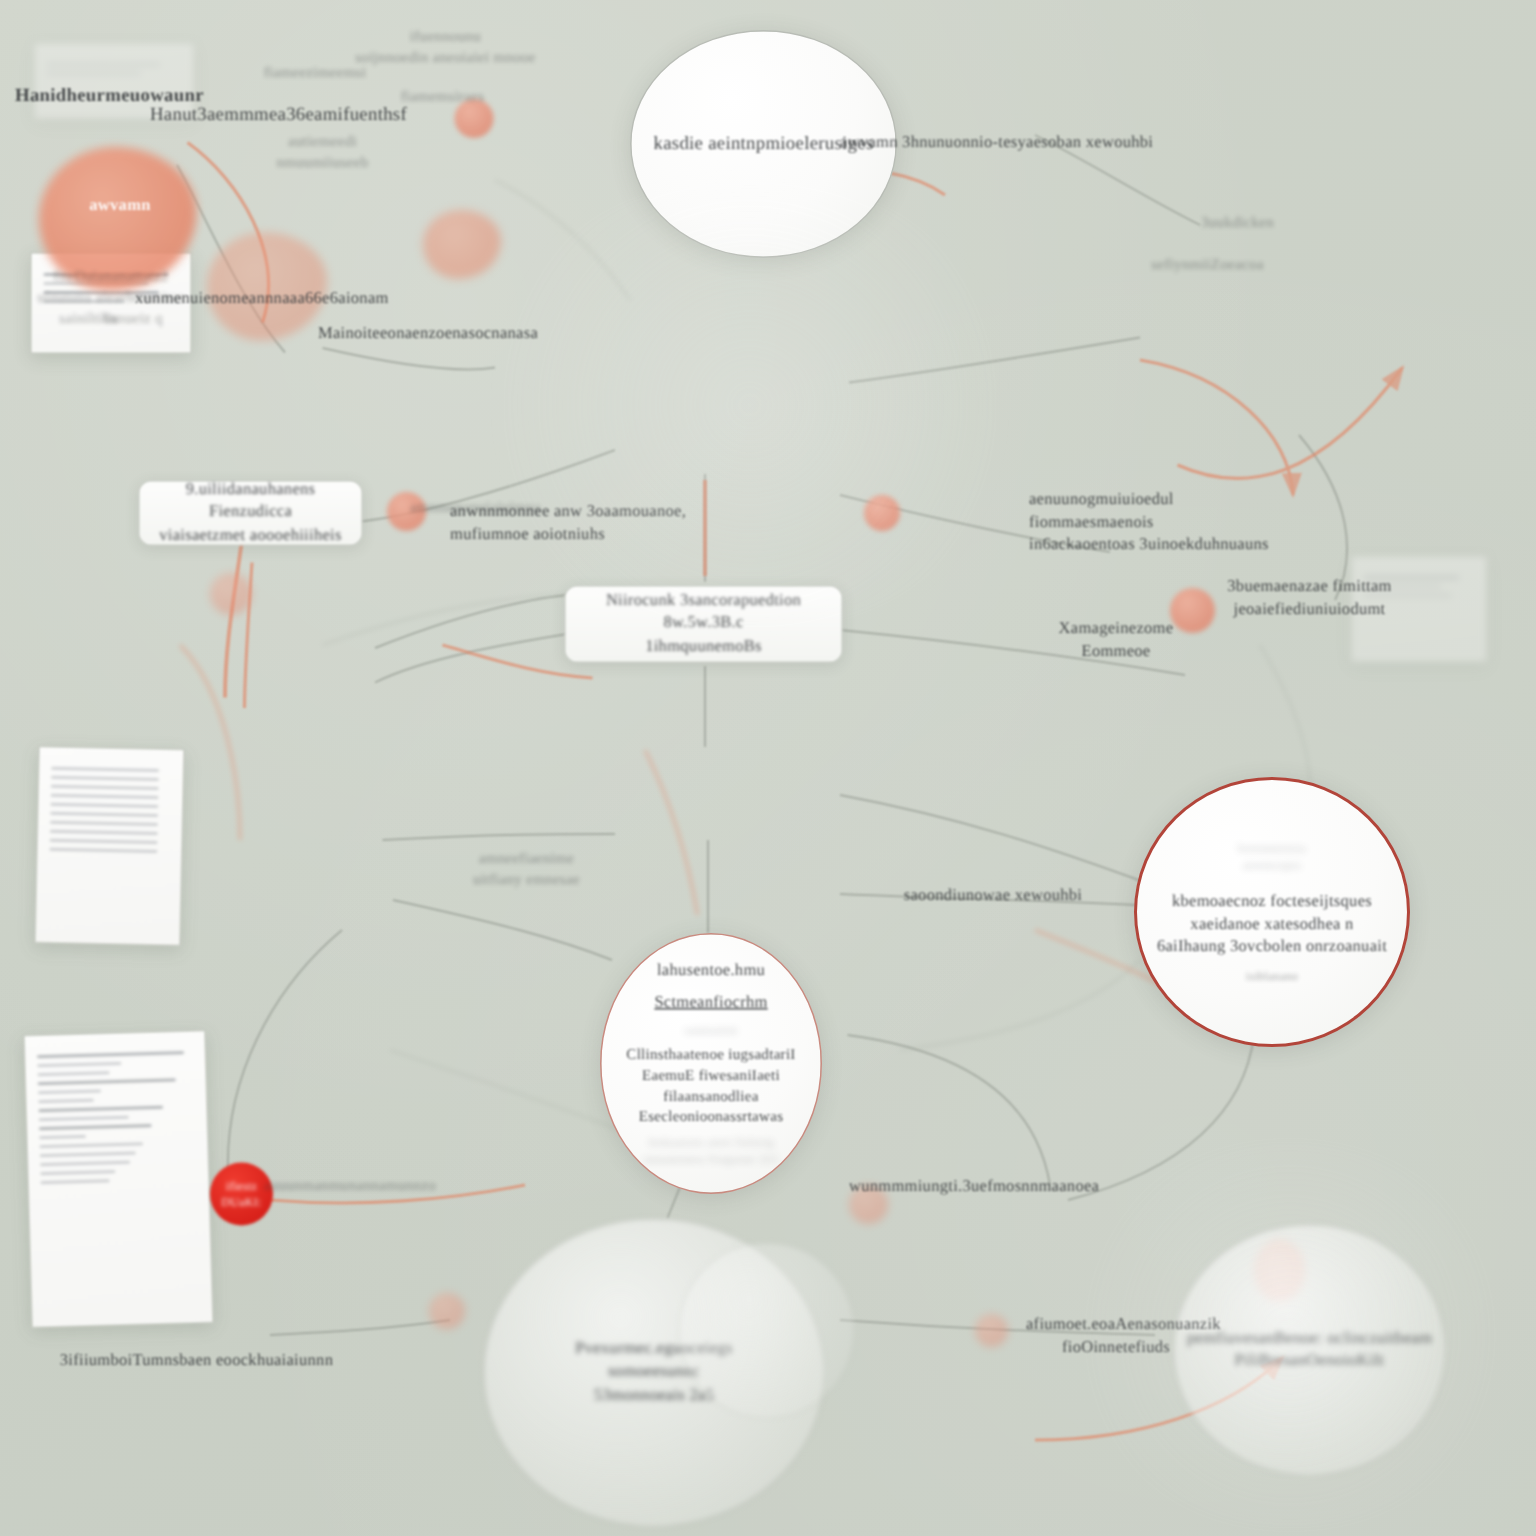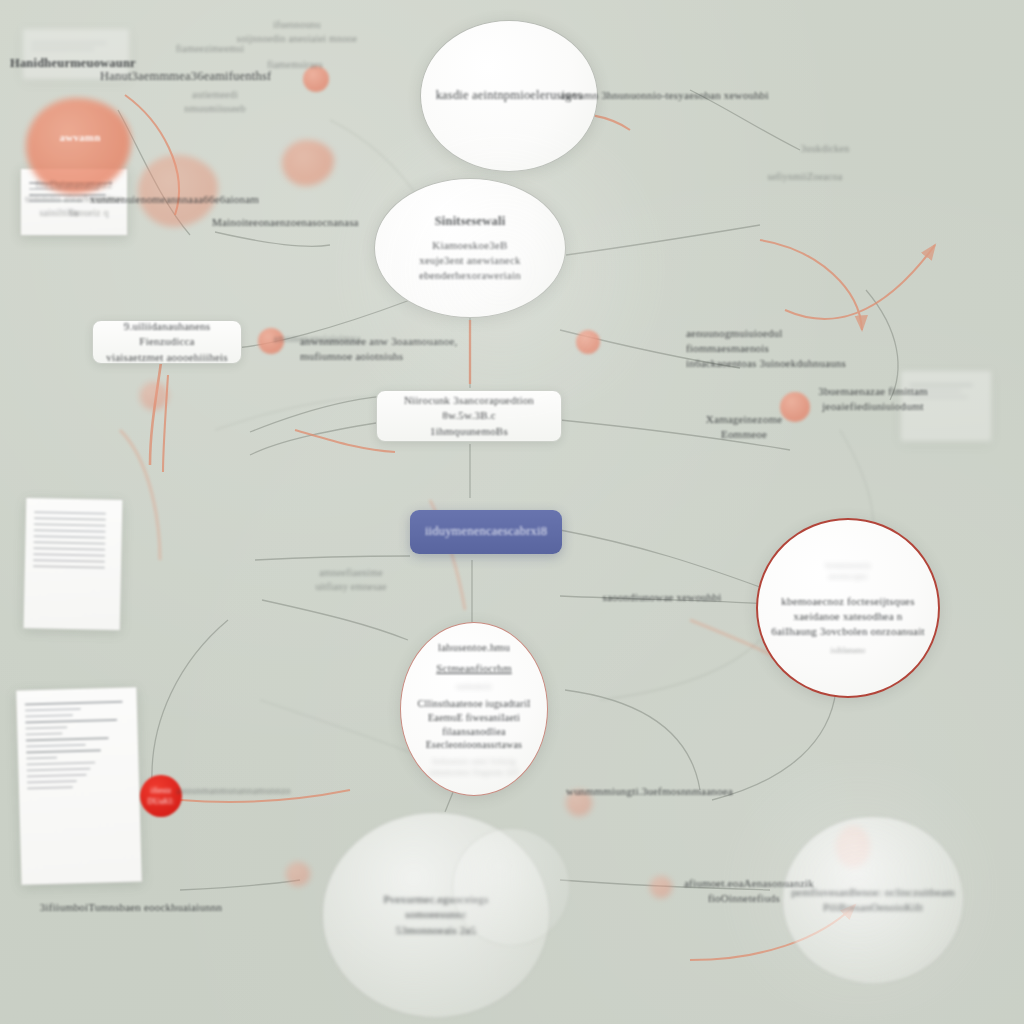--- a/index.html
+++ b/index.html
@@ -288,12 +288,6 @@
     <div class="txt md" style="position:static;width:150px;">kasdie aeintnpmioelerusiges</div>
   </div>
 
-  <div class="node circle edged-grey" style="left:374px;top:178px;width:192px;height:140px;border-radius:50%;">
-    <div class="txt md bold" style="position:static;margin-bottom:8px;">Sinitsesewali</div>
-    <div class="txt sm" style="position:static;width:160px;">Kiamoeskoe3eB
-xeuje3ent anewianeck
-ebenderhexoraweriain</div>
-  </div>
 
 
   <div class="node pillbox" style="left:92px;top:320px;width:150px;height:44px;">

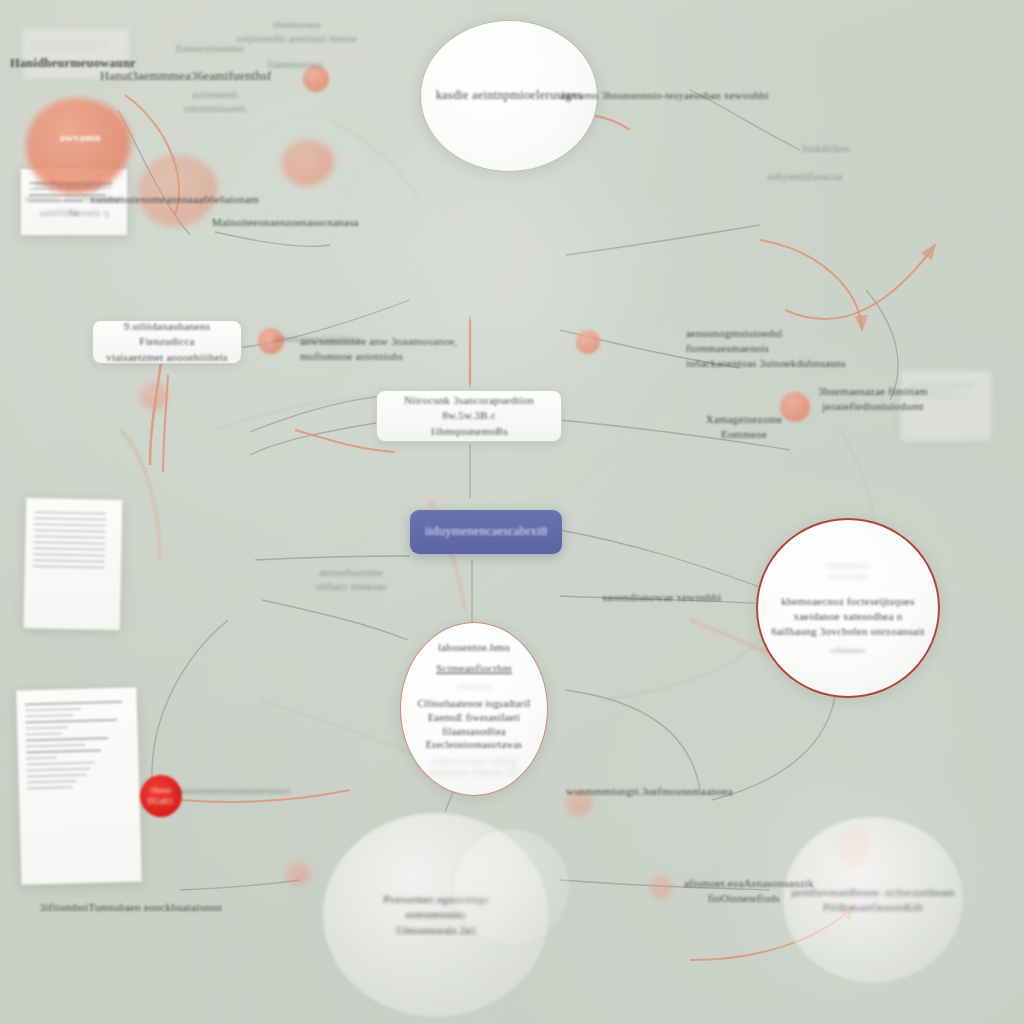--- a/index.html
+++ b/index.html
@@ -300,9 +300,6 @@
 1ihmquunemoBs</div>
   </div>
 
-  <div class="node bluebox" style="left:410px;top:510px;width:152px;height:44px;">
-    <div class="txt md">iiduymenencaescabrxi8</div>
-  </div>
 
 
   <div class="node circle edged-red" style="left:756px;top:518px;width:184px;height:180px;">

